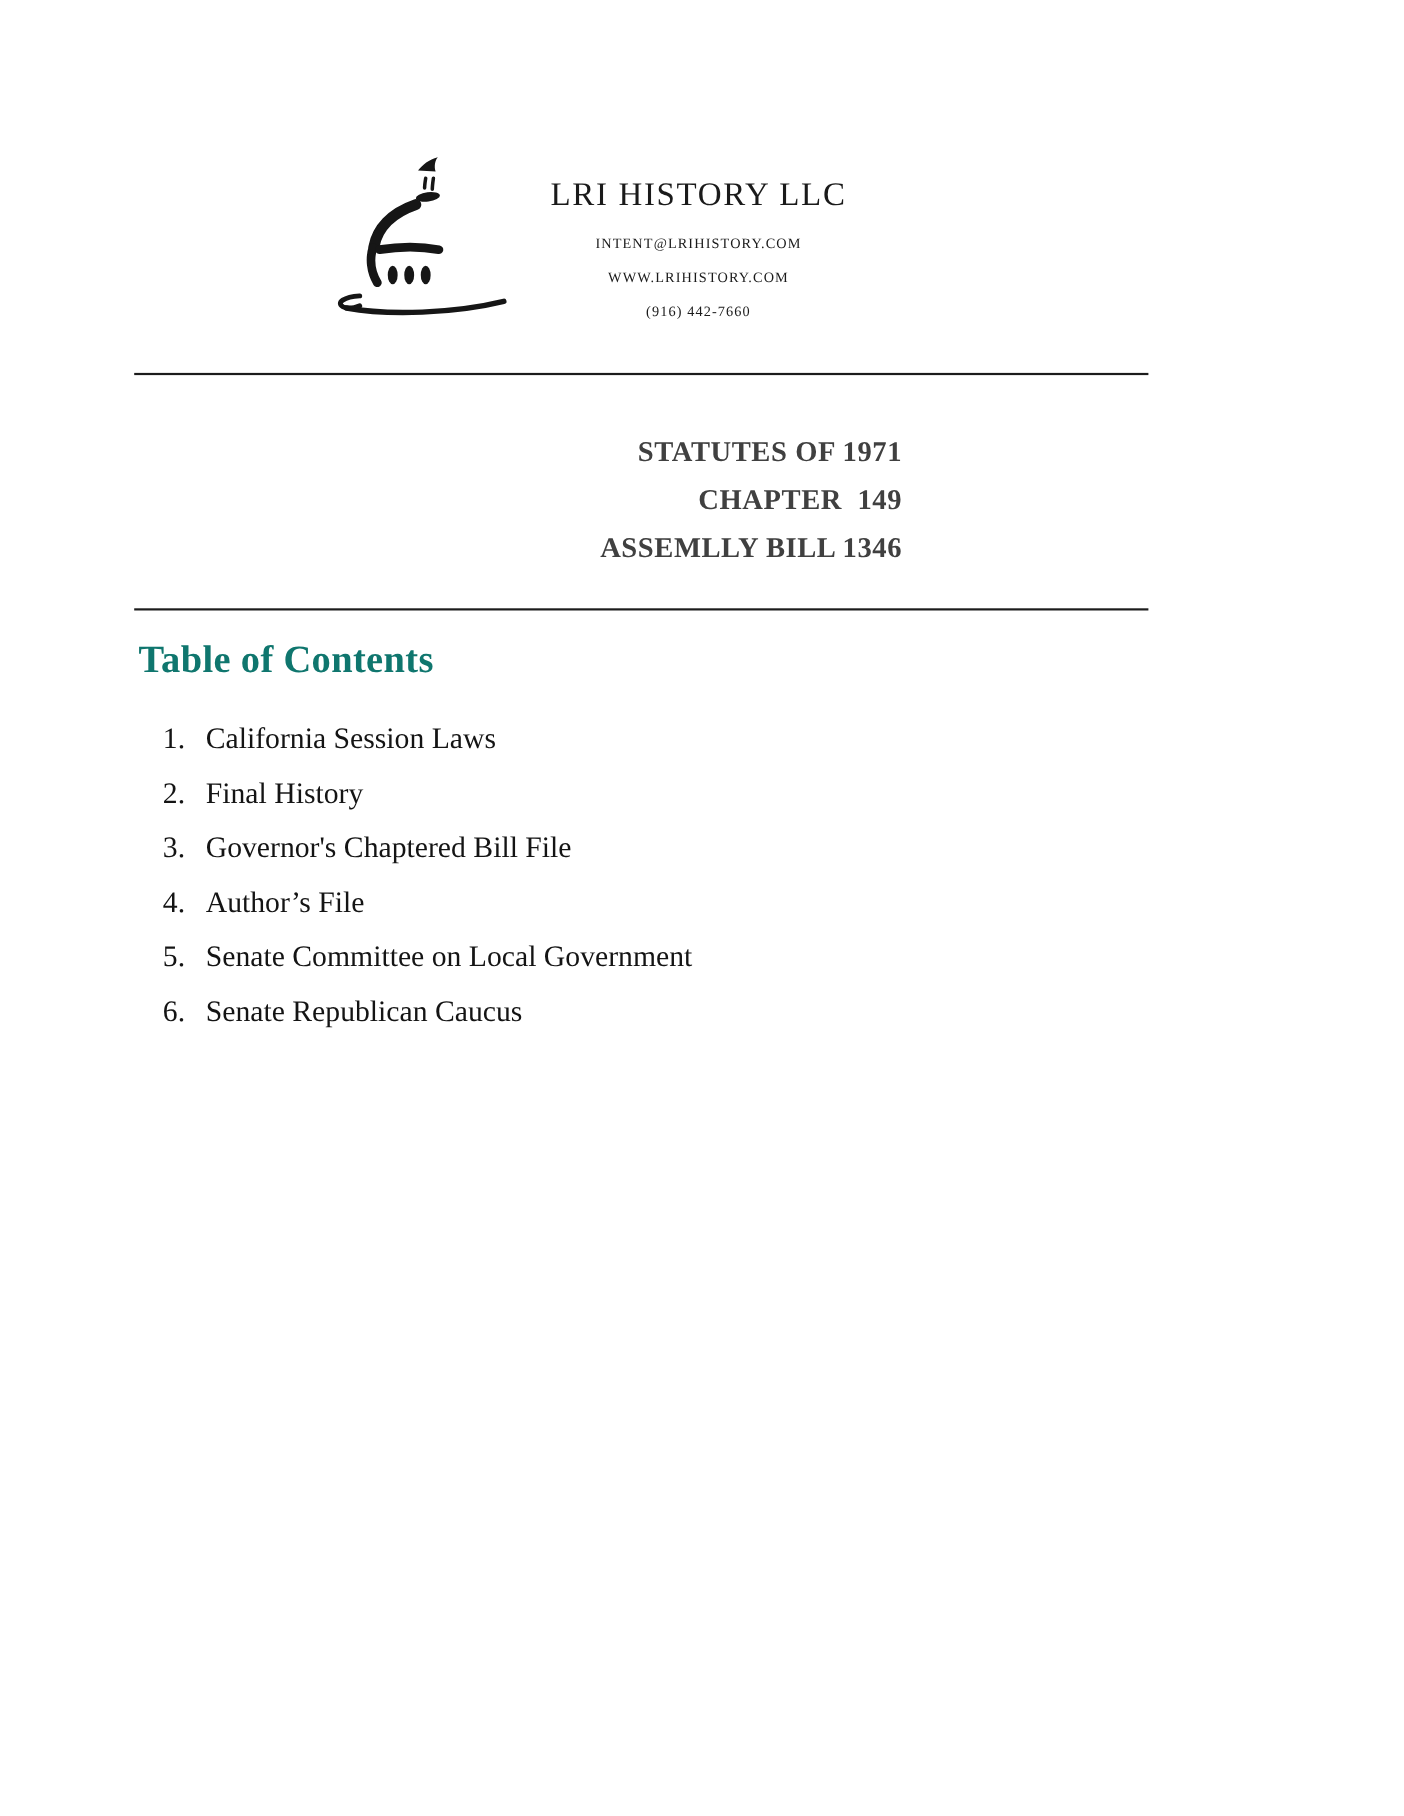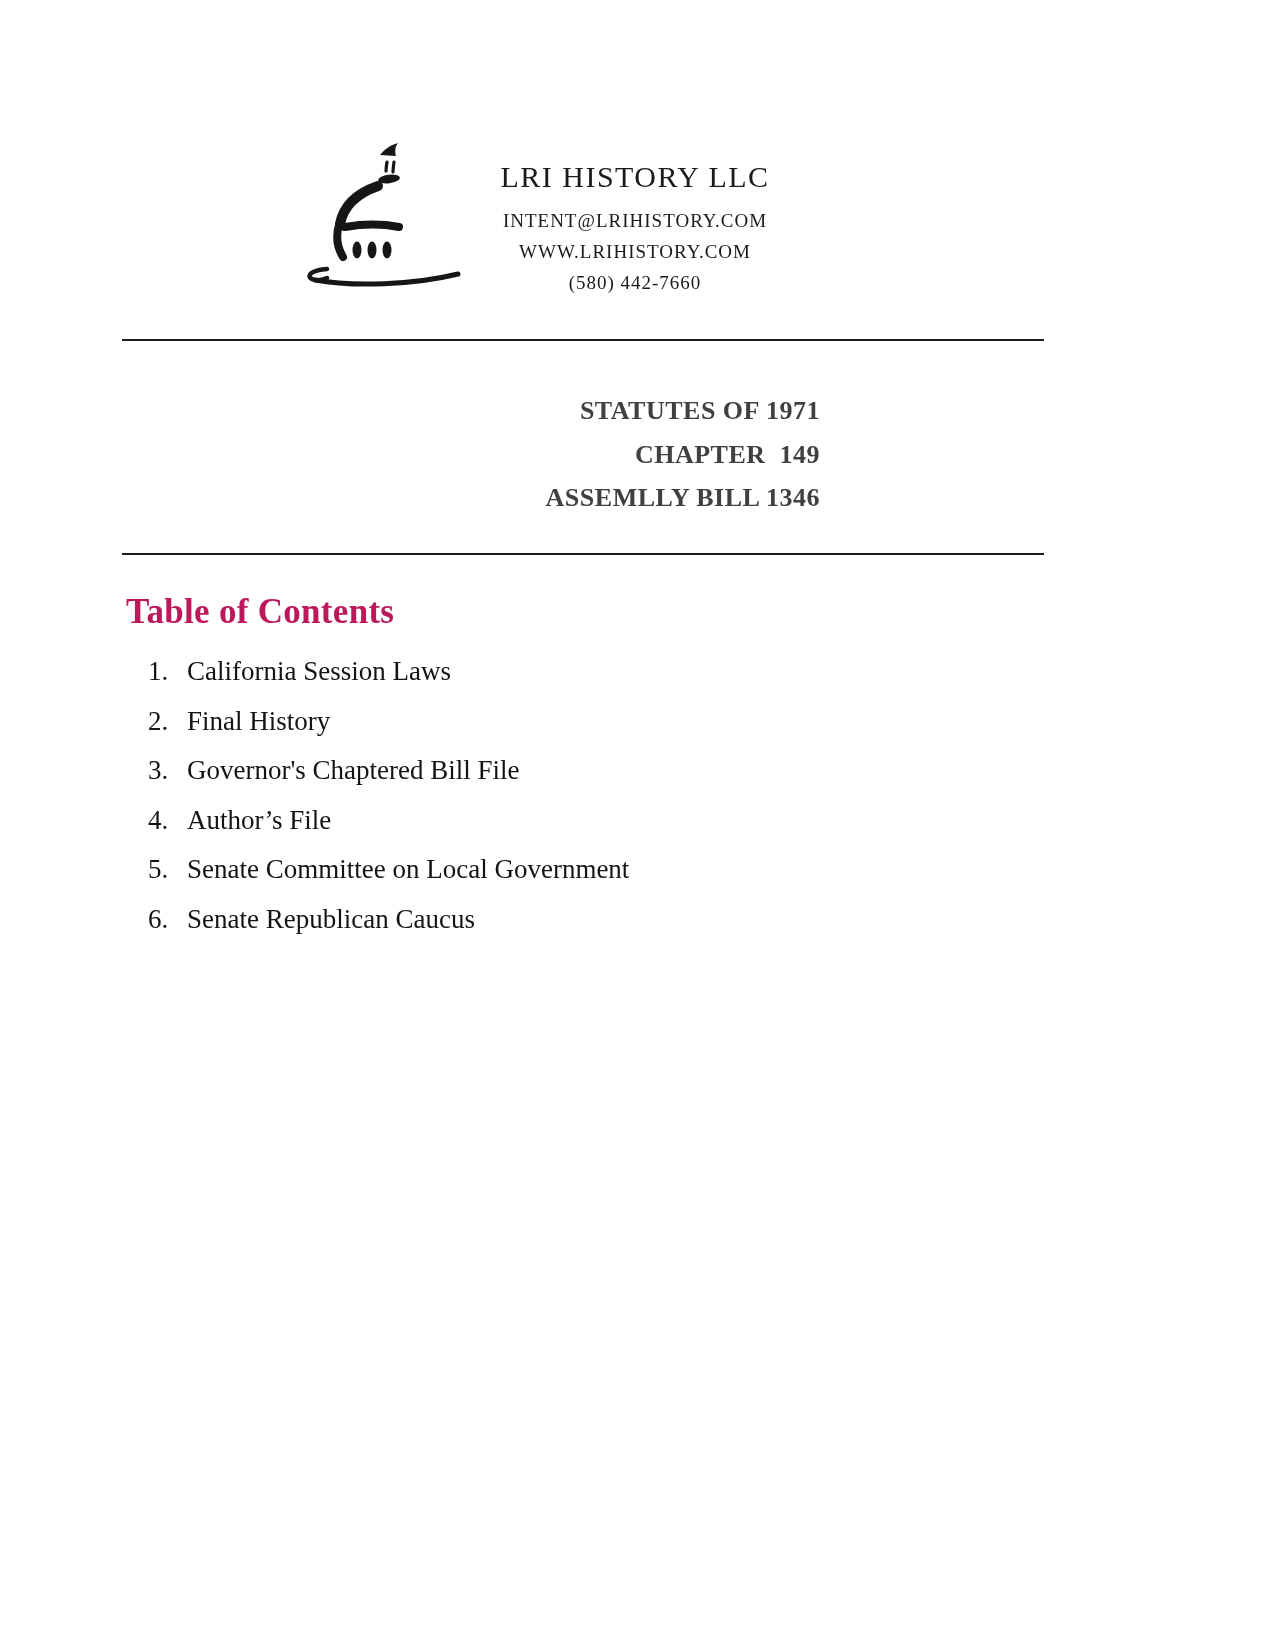--- a/index.html
+++ b/index.html
@@ -40,7 +40,7 @@
     white-space: pre;
   }
   .org-line {
-    font-size: 19px;
+    font-size: 13px;
     line-height: 31px;
     letter-spacing: 1px;
     white-space: pre;

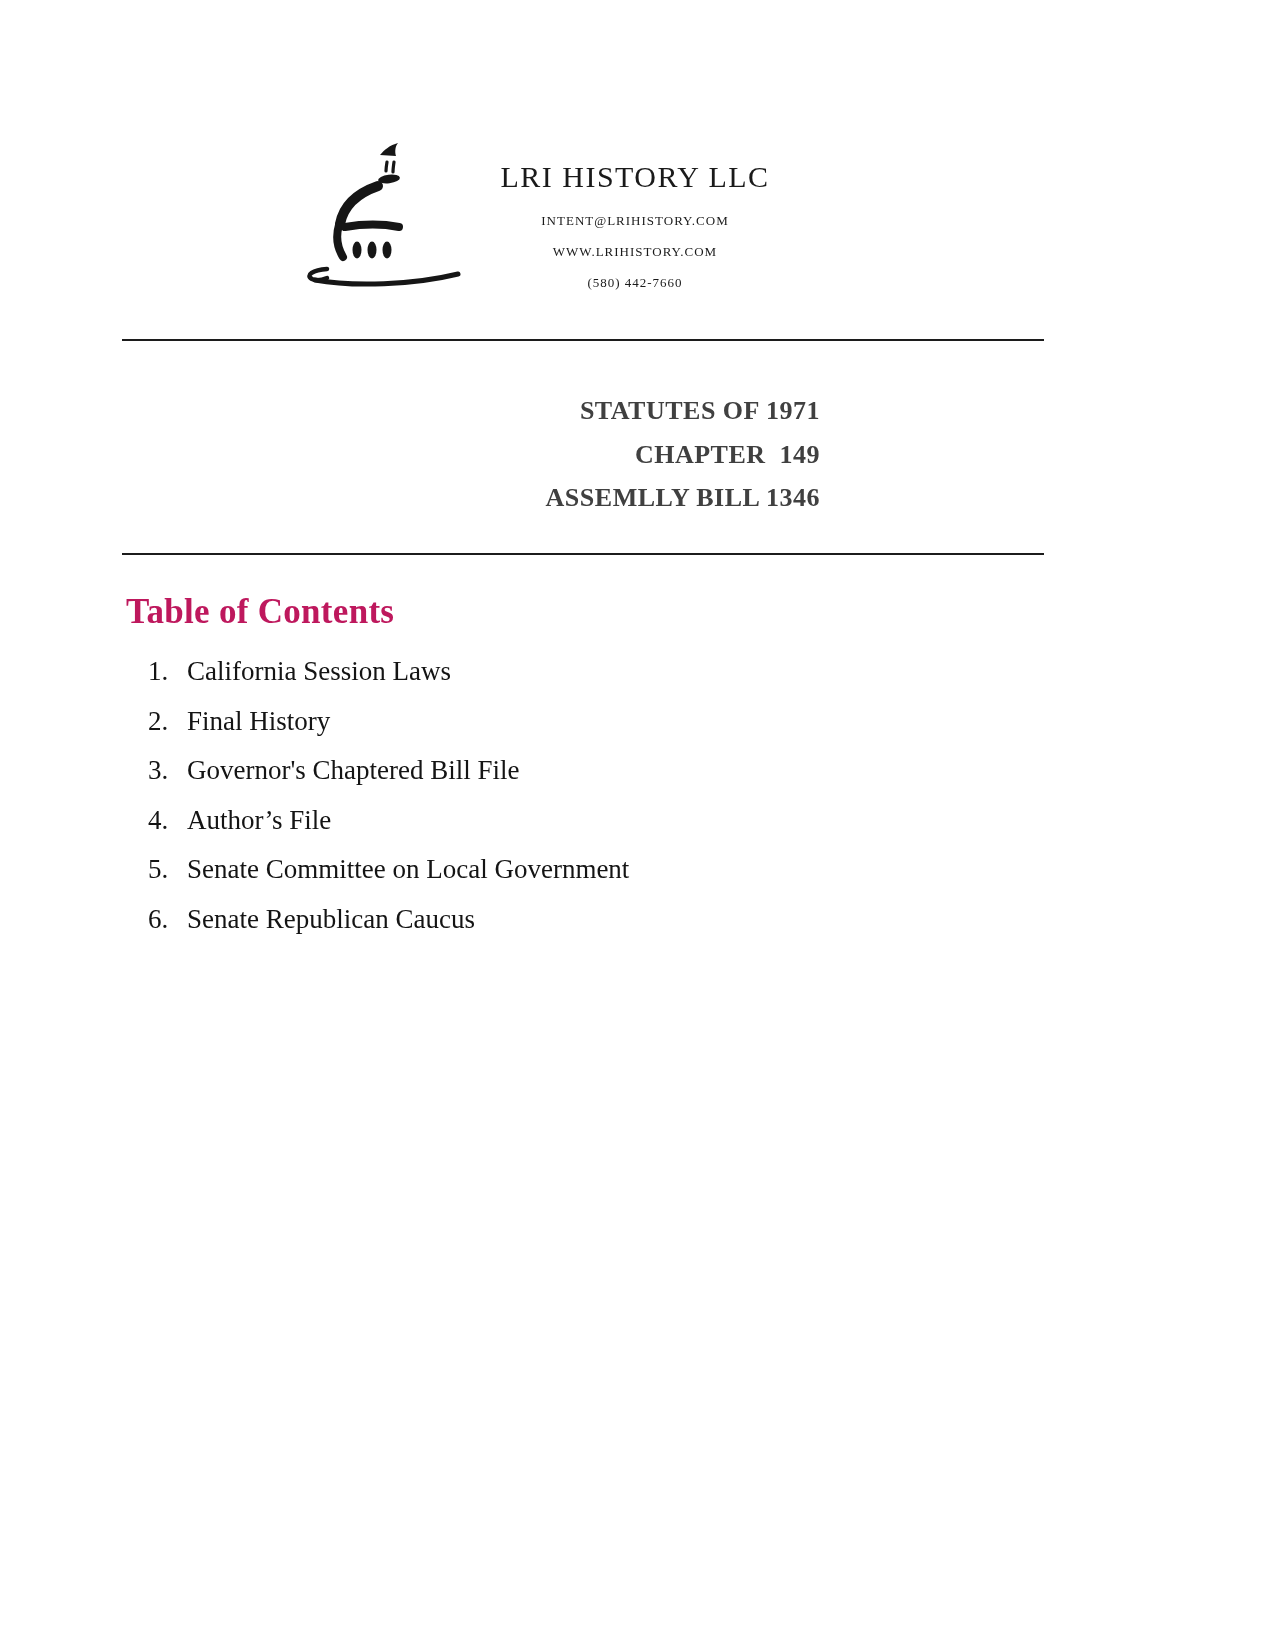--- a/index.html
+++ b/index.html
@@ -135,7 +135,7 @@
     <div class="org-name">LRI HISTORY LLC</div>
     <div class="org-line">INTENT@LRIHISTORY.COM</div>
     <div class="org-line">WWW.LRIHISTORY.COM</div>
-    <div class="org-line">(580) 442-7660</div>
+    <div class="org-line">(916) 442-7660</div>
   </div>
 
   <div class="rule rule-1"></div>

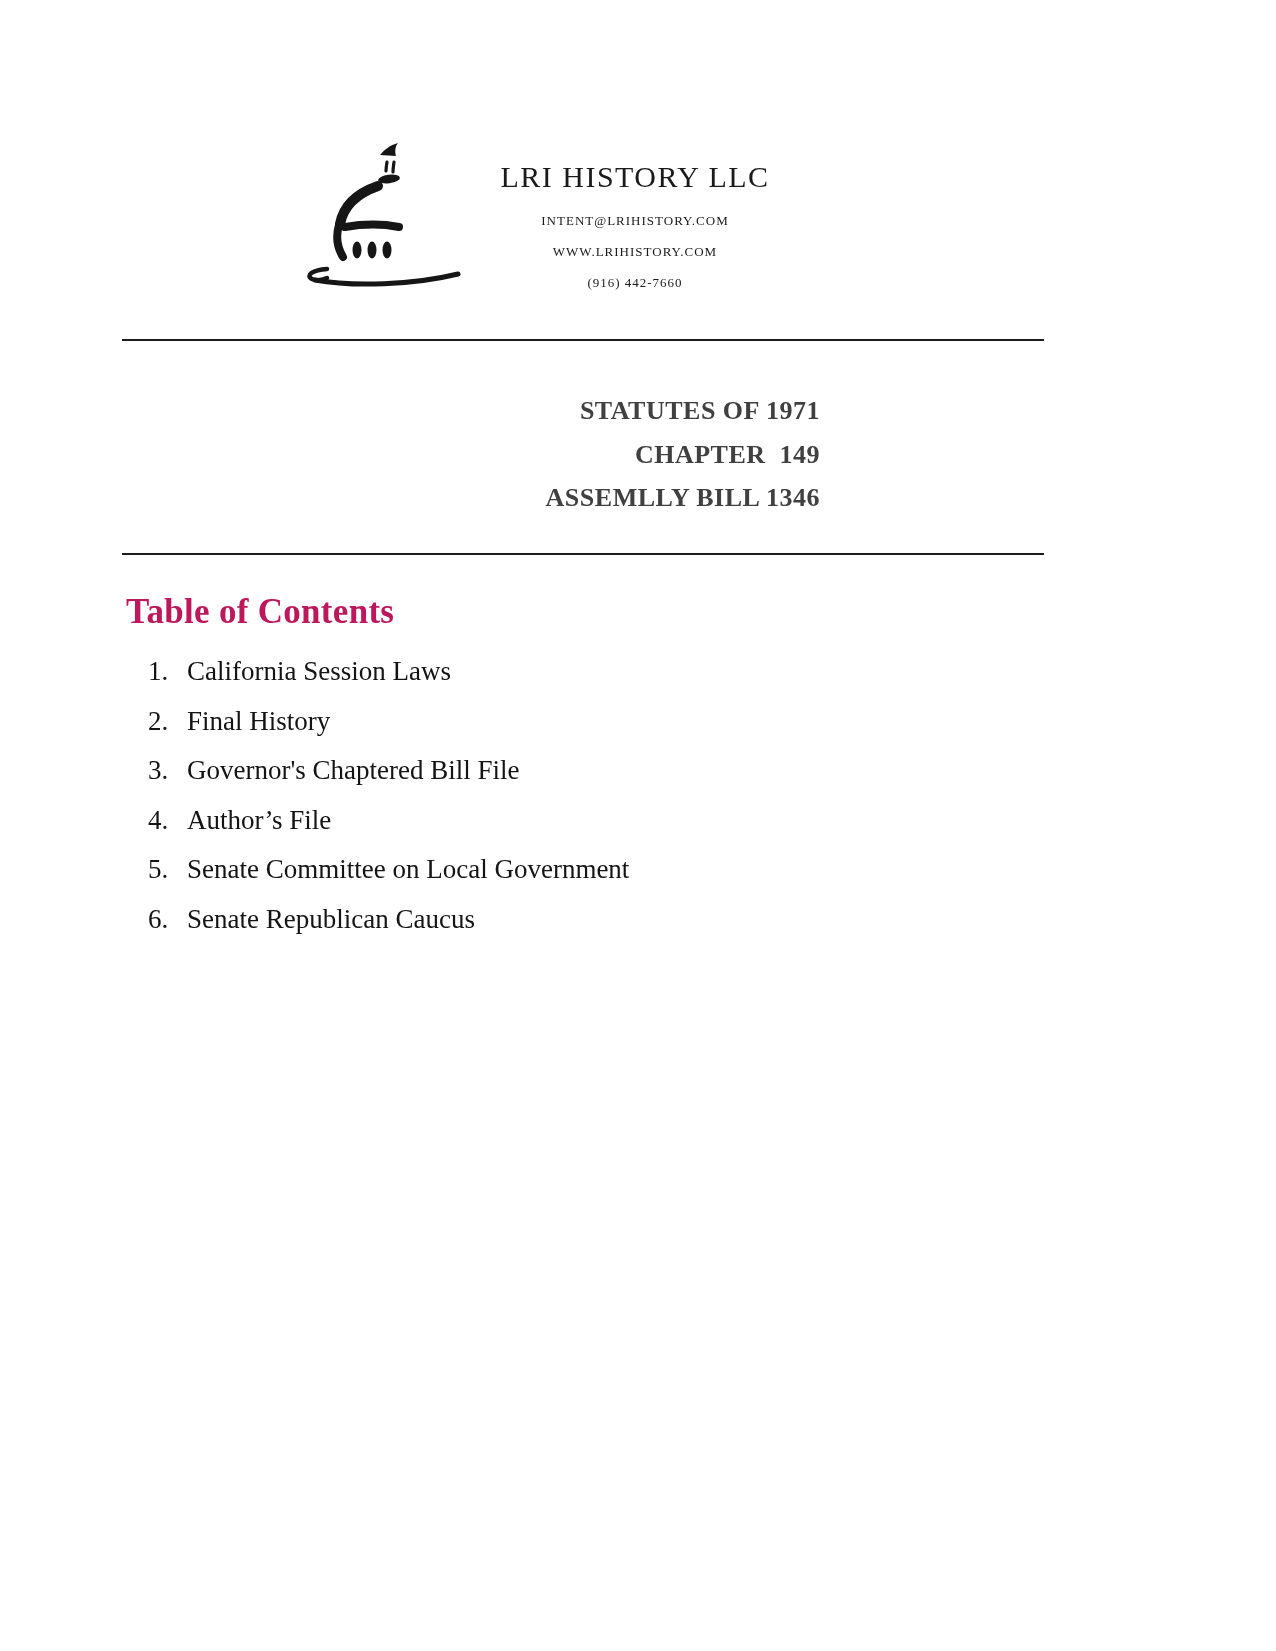--- a/index.html
+++ b/index.html
@@ -75,11 +75,11 @@
   .toc-heading {
     position: absolute;
     left: 126px;
-    top: 593px;
+    top: 581px;
     font-size: 35px;
     line-height: 37px;
     font-weight: bold;
-    color: #be185d;
+    color: #0f766e;
     letter-spacing: 0.3px;
   }
   .toc-list {

